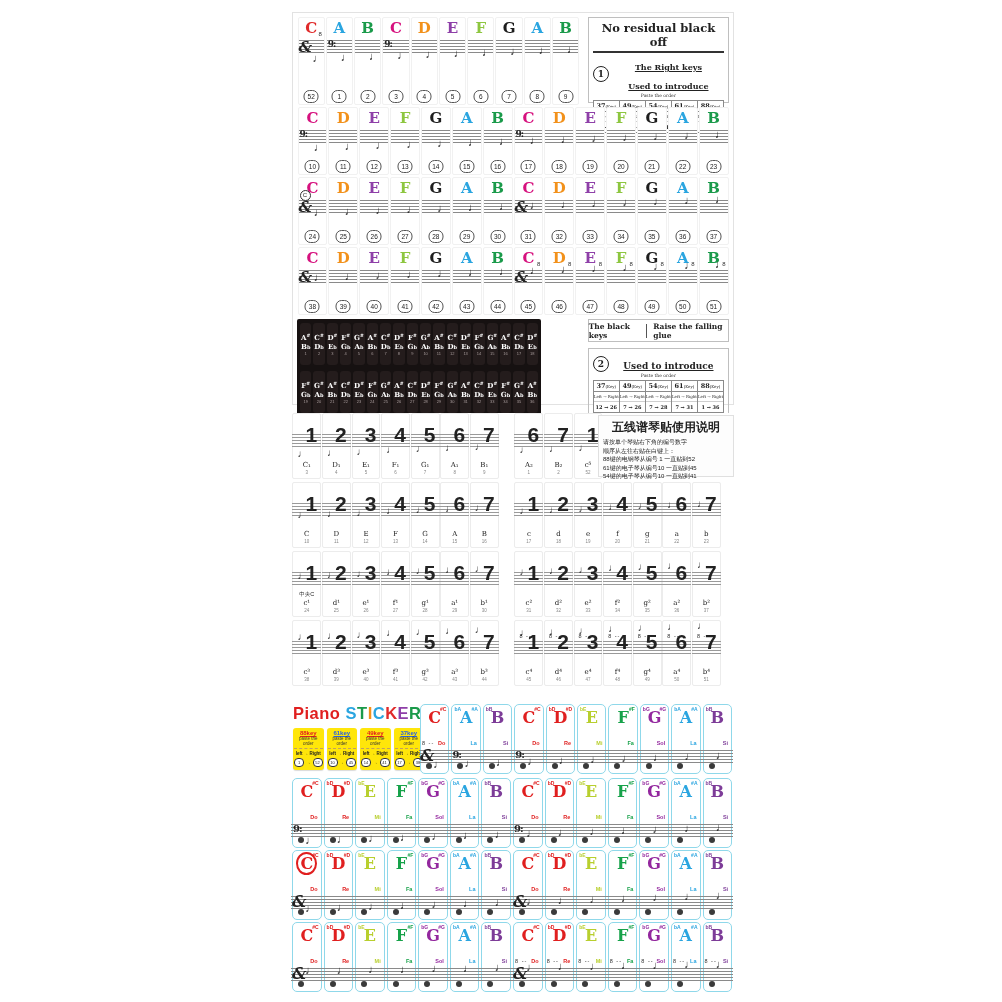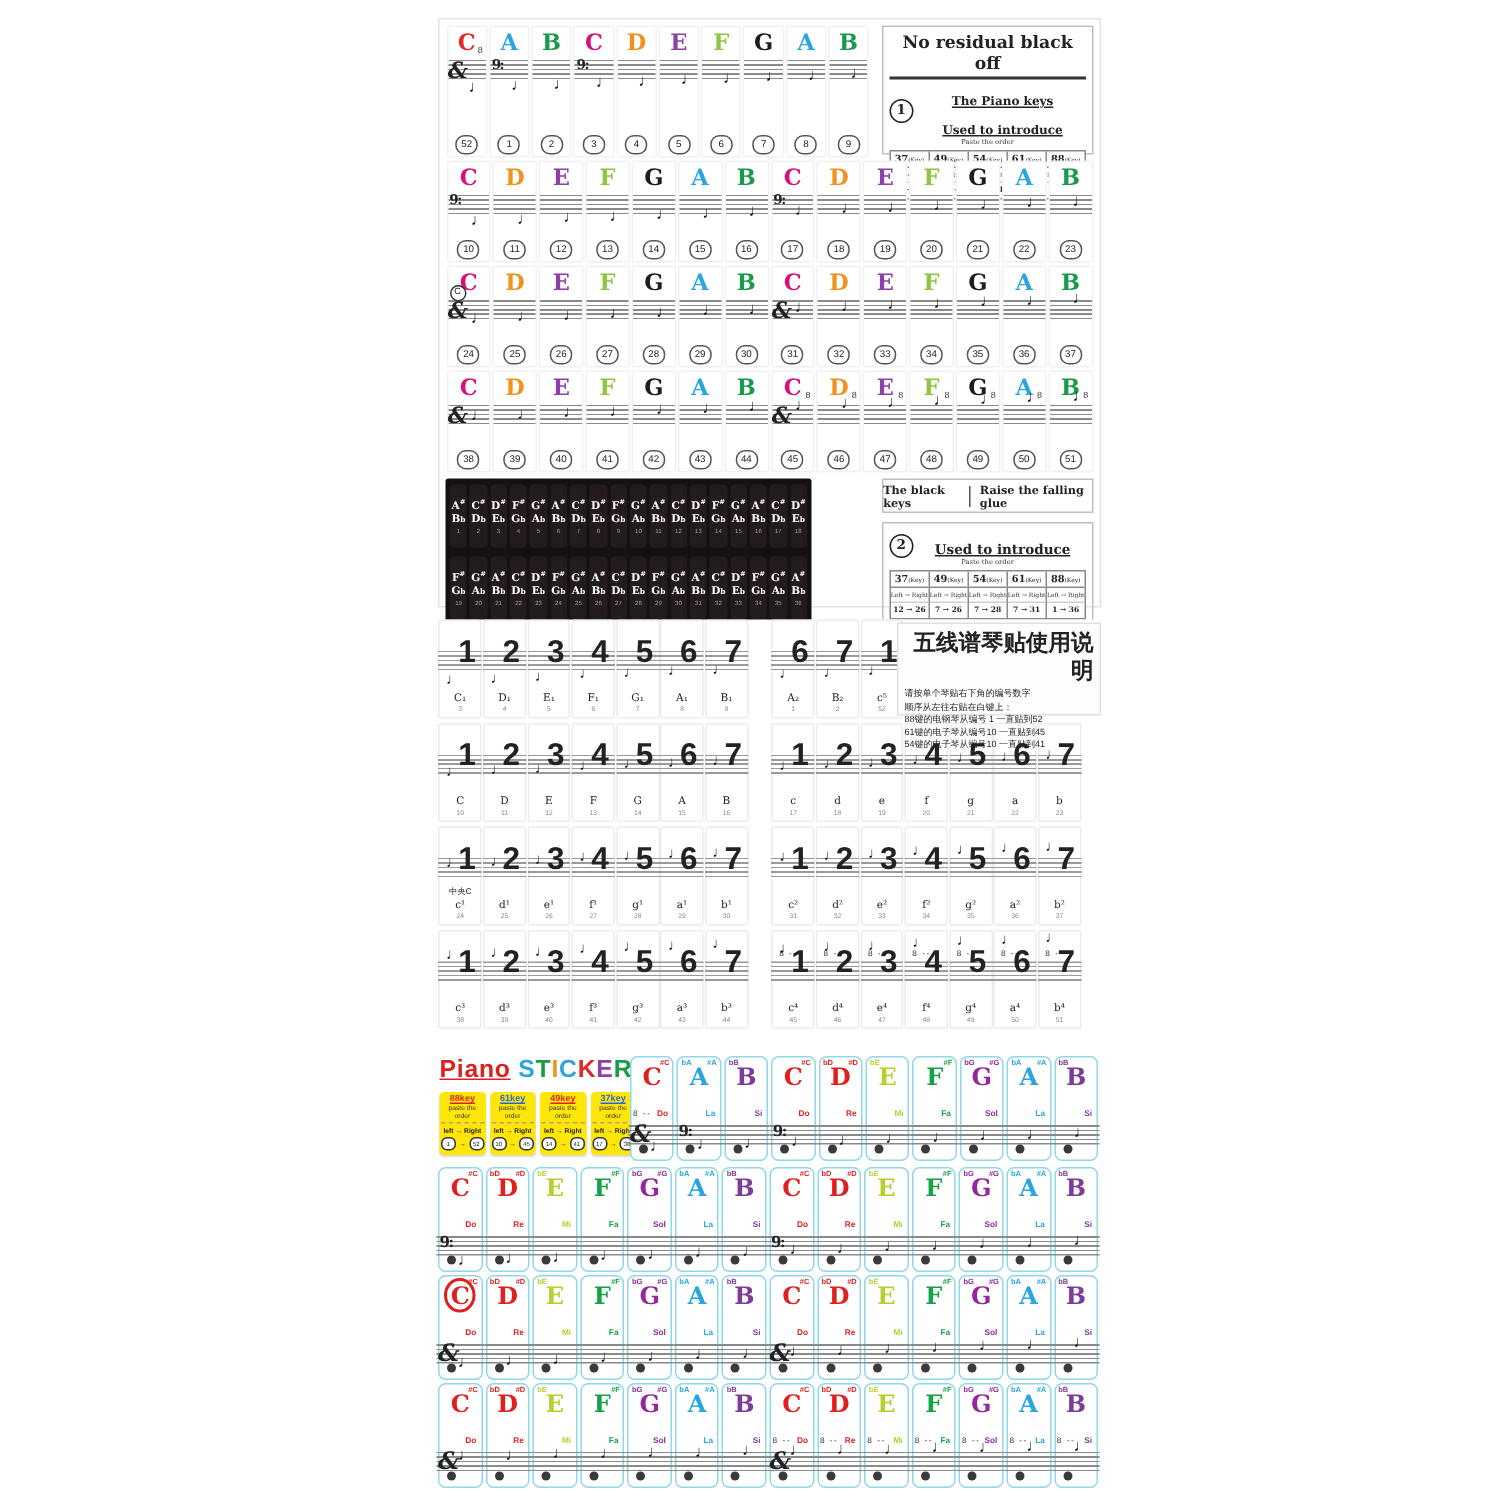--- a/index.html
+++ b/index.html
@@ -179,7 +179,7 @@
         <div class="intro">
           <span class="badge">1</span>
           <span class="introtxt">
-            <span class="il">The Piano keys</span><br>
+            <span class="il">The Right keys</span><br>
             <span class="il">Used to introduce</span>
           </span>
         </div>

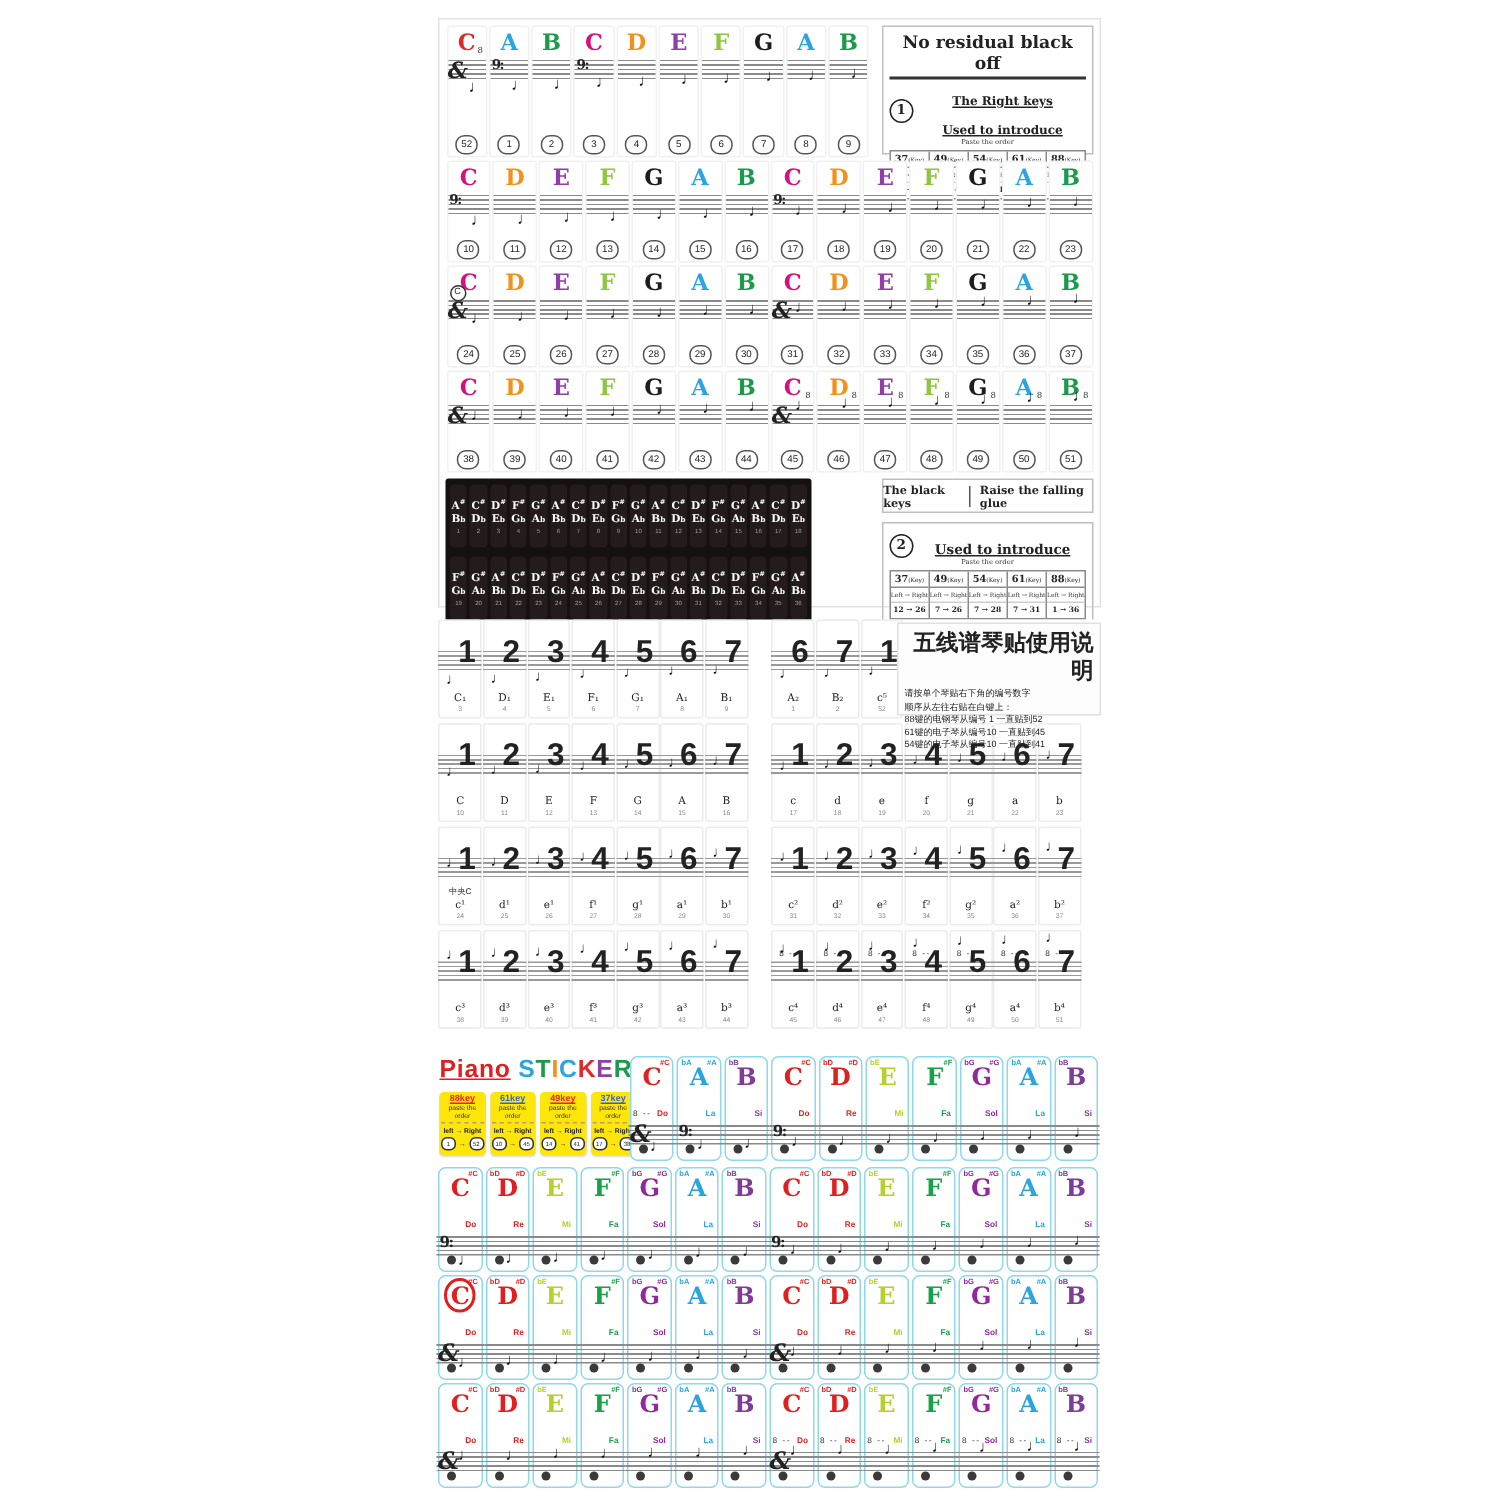--- a/index.html
+++ b/index.html
@@ -64,7 +64,7 @@
   .mpos{position:absolute;bottom:3px;width:100%;text-align:center;font-size:4.5px;color:#888;}
   .mmc{position:absolute;bottom:18px;width:100%;text-align:center;font-size:5.5px;color:#222;}
   .instr{position:absolute;right:0;top:2px;width:136px;height:62px;border:1px solid #e0e0e0;background:#fdfdfd;padding:3px 4px;box-sizing:border-box;}
-  .instr-title{font-weight:bold;font-size:15px;text-align:right;margin-bottom:2px;}
+  .instr-title{font-weight:bold;font-size:12px;text-align:center;margin-bottom:2px;}
   .instr-line{font-size:6px;line-height:8.6px;color:#222;}
   
   .s3{left:291px;top:700px;width:442px;height:294px;}

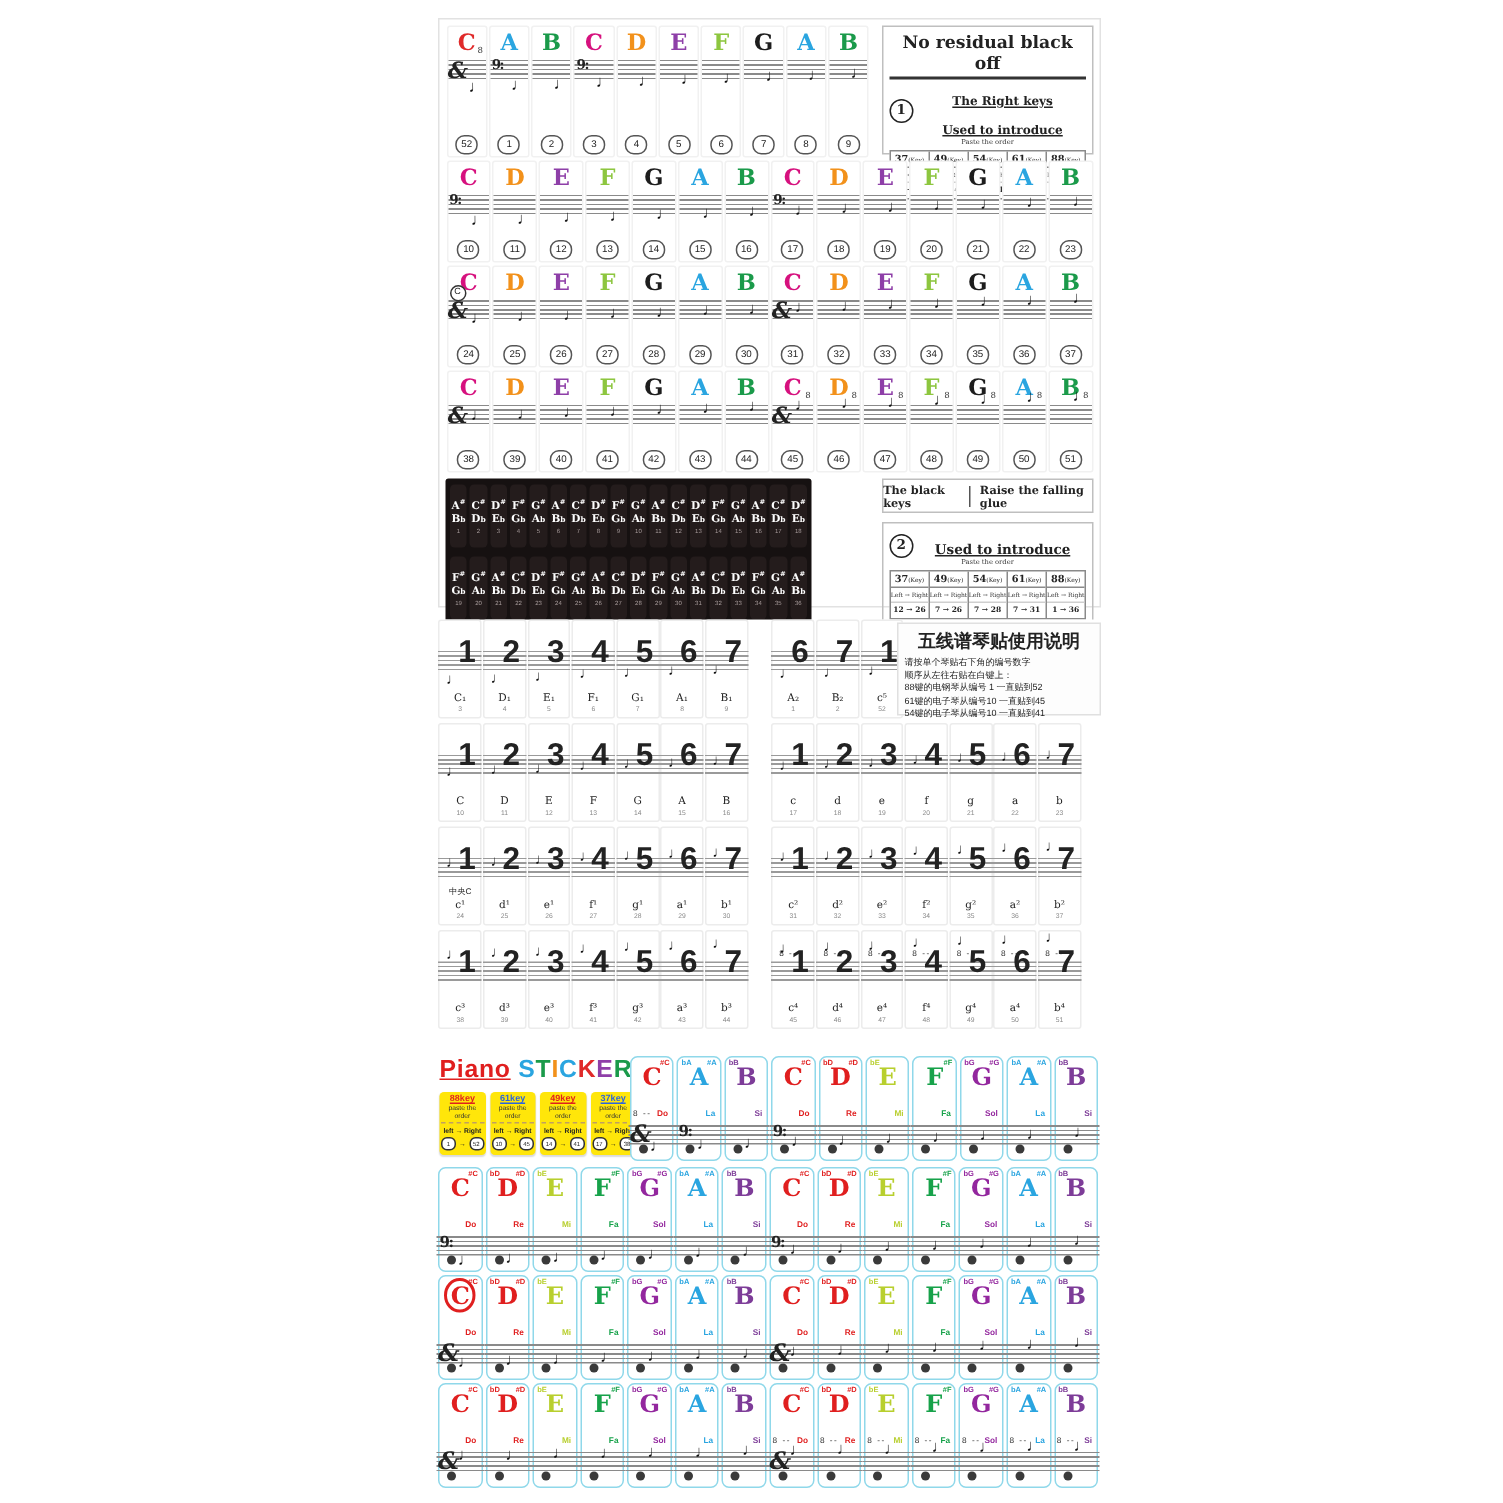--- a/index.html
+++ b/index.html
@@ -1178,7 +1178,7 @@
   <section class="sheet s3">
     <div class="s3head">
       <div class="s3title">
-        <span id="s3w1" style="color: rgb(224, 31, 31); text-decoration: underline;">Piano</span>
+        <span id="s3w1" style="color: rgb(224, 31, 31);">Piano</span>
         <span id="s3w2"><span style="color: rgb(42, 165, 224);">S</span><span style="color: rgb(26, 154, 74);">T</span><span style="color: rgb(242, 145, 27);">I</span><span style="color: rgb(42, 165, 224);">C</span><span style="color: rgb(224, 42, 42);">K</span><span style="color: rgb(142, 63, 168);">E</span><span style="color: rgb(26, 154, 74);">R</span><span style="color: rgb(224, 42, 42);">S</span></span>
       </div>
       <div id="kbgrid" class="kbgrid">

